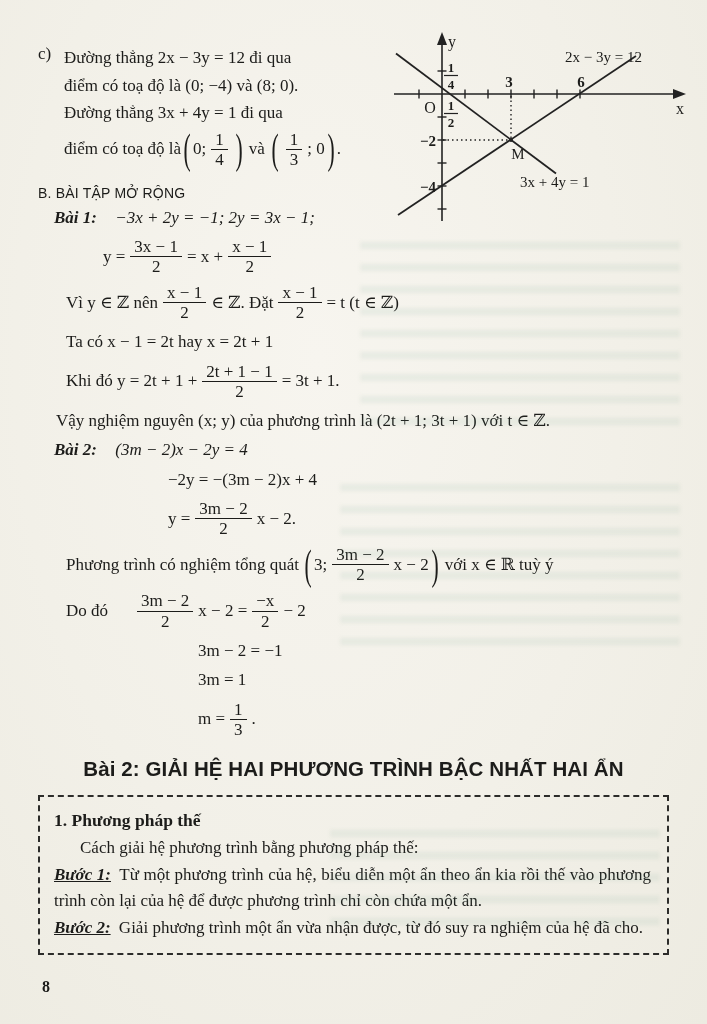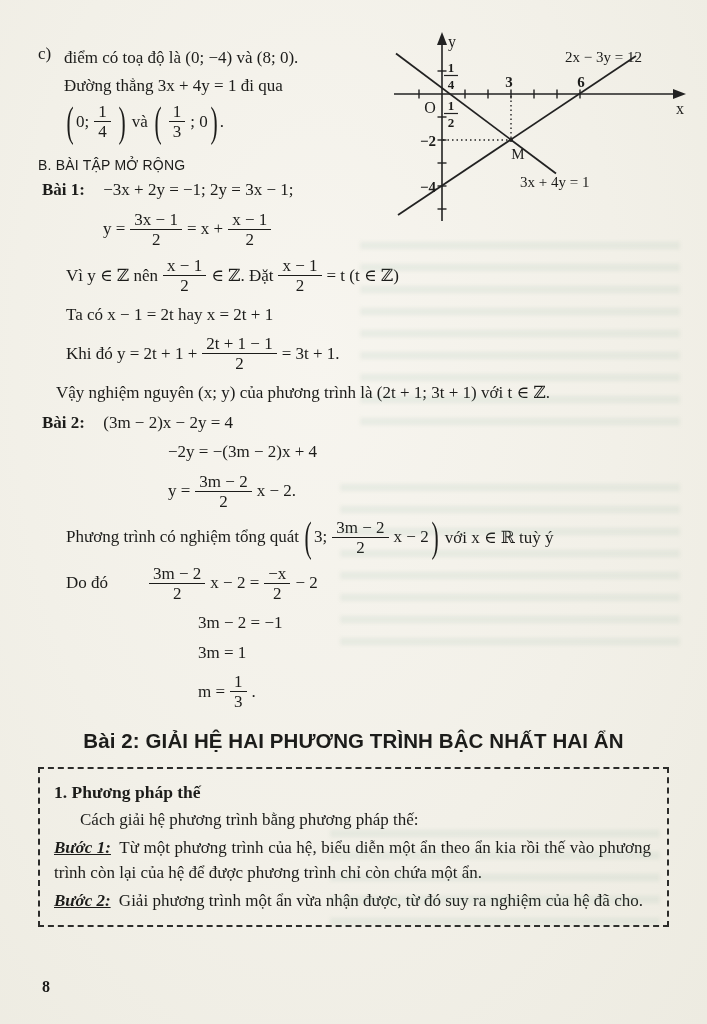--- a/index.html
+++ b/index.html
@@ -80,6 +80,7 @@
   <div class="c-row">
     <div class="c-label">c)</div>
     <div class="c-text">
+      <div class="c-line">Đường thẳng 2x − 3y = 12 đi qua</div>
       <div class="c-line">điểm có toạ độ là (0; −4) và (8; 0).</div>
       <div class="c-line">Đường thẳng 3x + 4y = 1 đi qua</div>
       <div class="mline" style="margin-top:3px;">

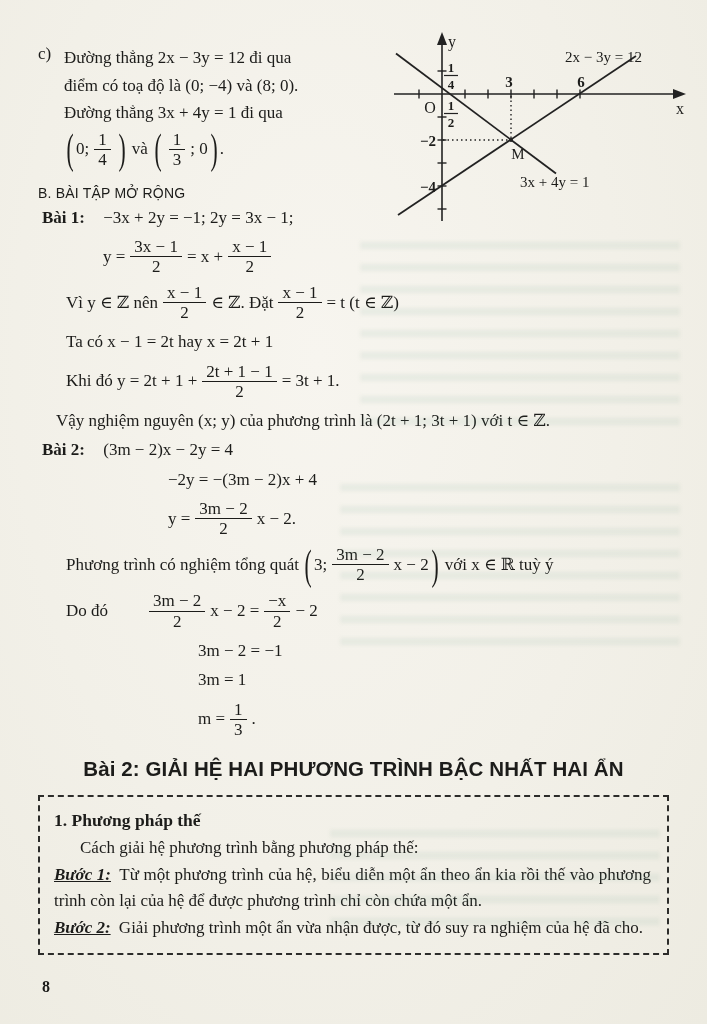--- a/index.html
+++ b/index.html
@@ -84,6 +84,7 @@
       <div class="c-line">điểm có toạ độ là (0; −4) và (8; 0).</div>
       <div class="c-line">Đường thẳng 3x + 4y = 1 đi qua</div>
       <div class="mline" style="margin-top:3px;">
+        <span>điểm có toạ độ là</span>
         <span class="bp">(</span>
         <span>0;</span>
         <span class="frac">

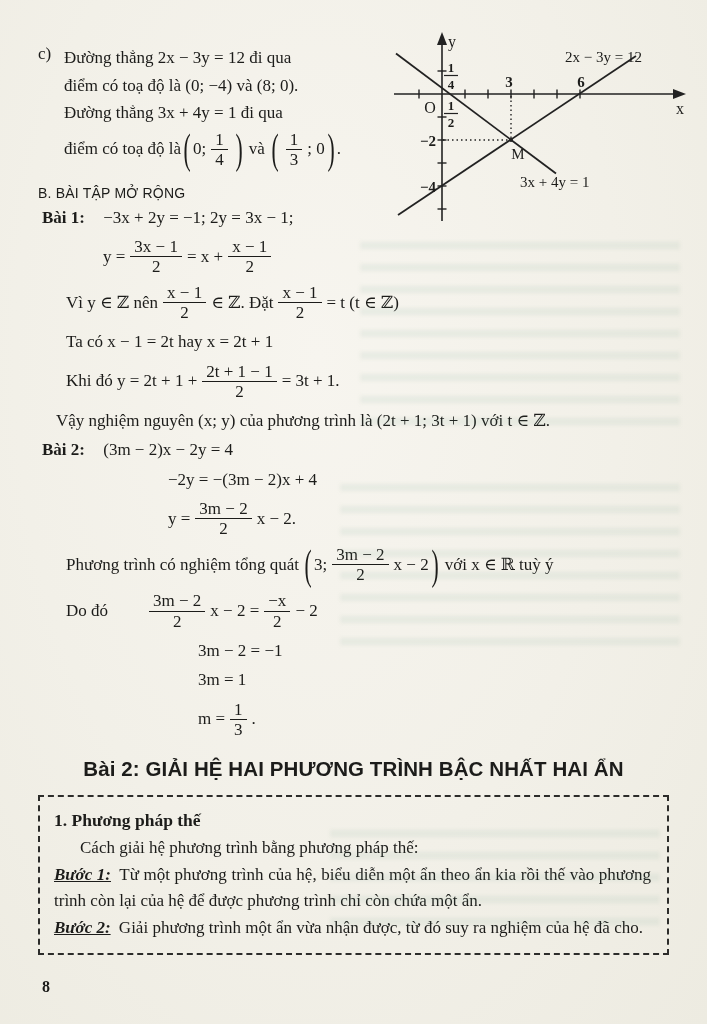--- a/index.html
+++ b/index.html
@@ -48,7 +48,7 @@
   
   .exline { margin-top:4px; line-height:1.5; }
   .lbl { font-weight:bold; margin-right:14px; }
-  .ml0   { margin-left:4px; }
+  .ml0   { margin-left:16px;font-style:italic; }
   .ml28  { margin-left:28px; }
   .ml65  { margin-left:65px; }
   .ml130 { margin-left:130px; }

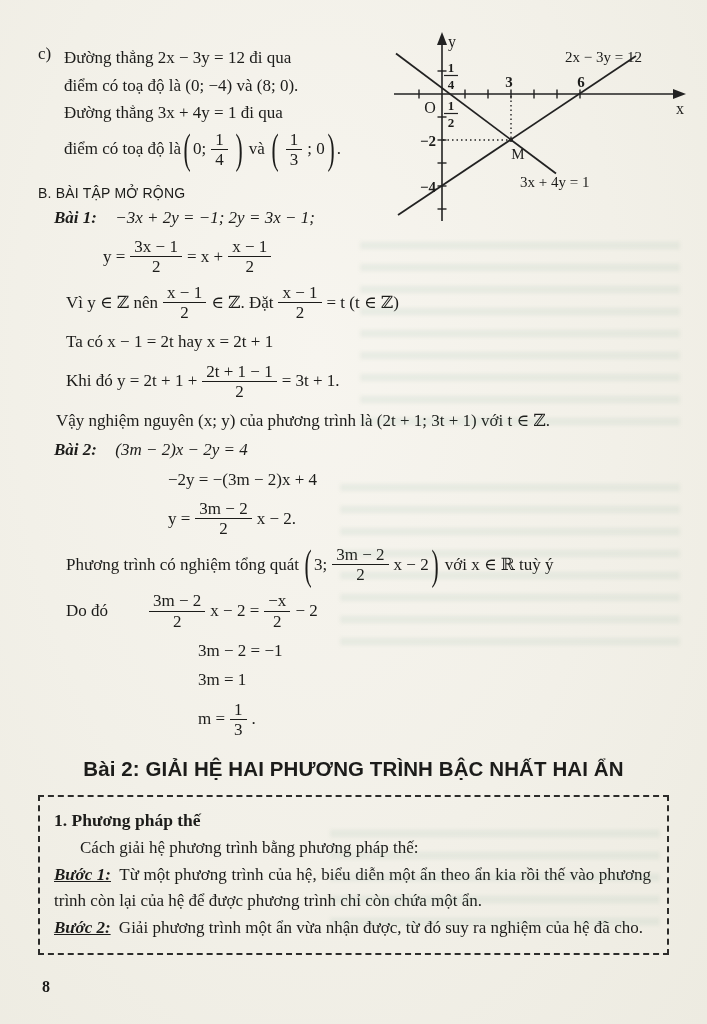--- a/index.html
+++ b/index.html
@@ -235,7 +235,7 @@
       <span style="margin-left:4px;">với x ∈ ℝ tuỳ ý</span>
     </div>
     <div class="mline ml28 tall">
-      <span style="margin-right:36px;">Do đó</span>
+      <span style="margin-right:24px;">Do đó</span>
       <span class="frac">
         <span class="num">3m − 2</span>
         <span class="den">2</span>

